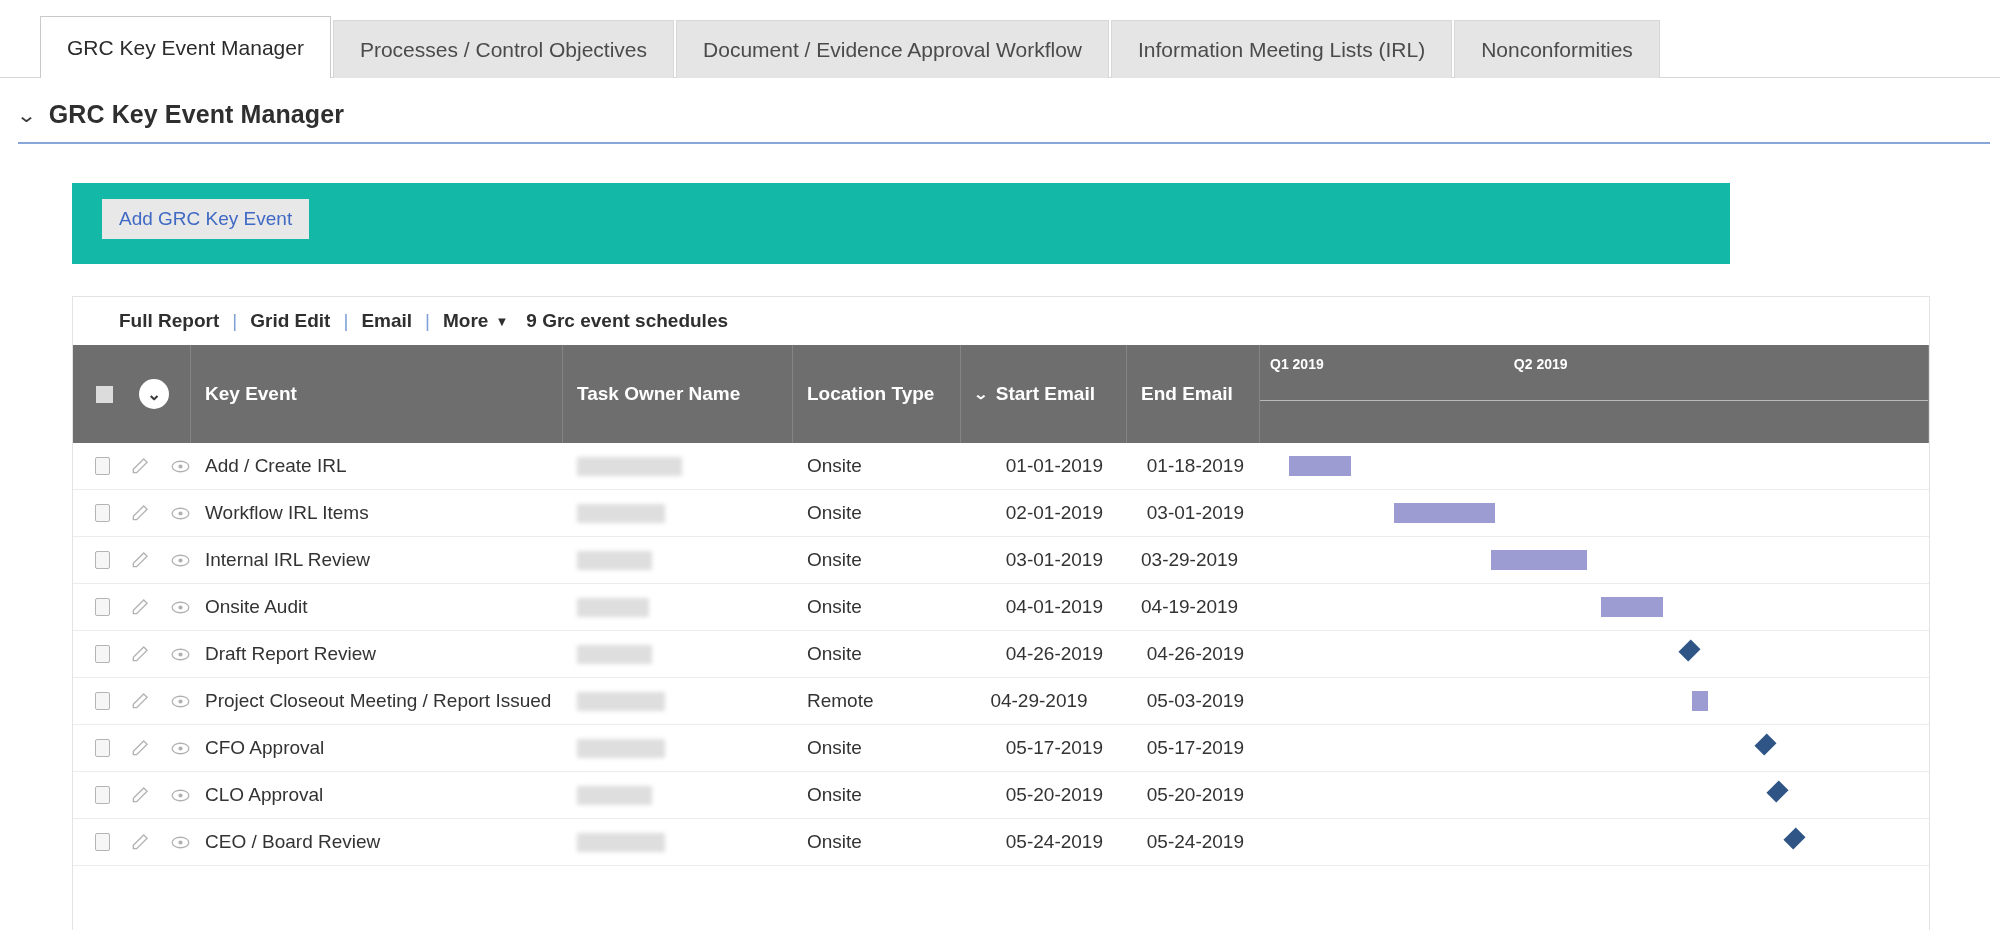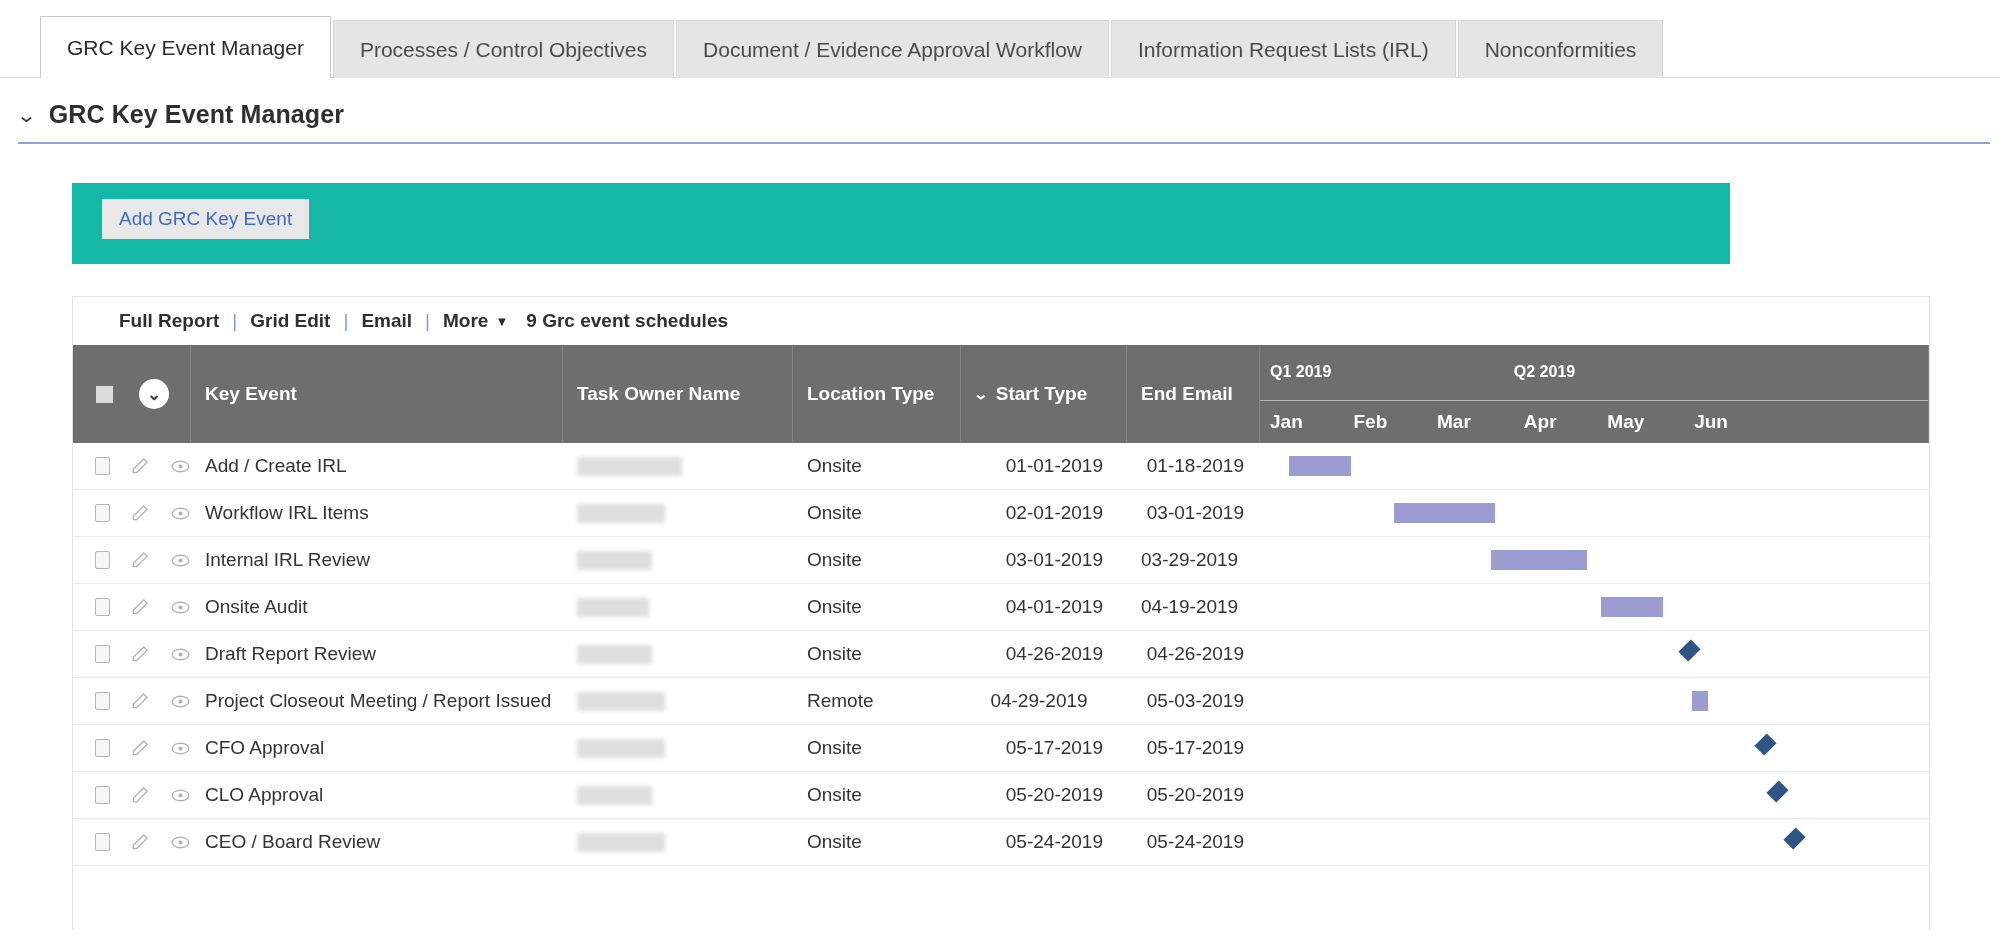--- a/index.html
+++ b/index.html
@@ -263,7 +263,7 @@
       <span>Document / Evidence Approval Workflow</span>
     </div>
     <div class="tab">
-      <span>Information Request Lists (IRL)</span>
+      <span>Information Meeting Lists (IRL)</span>
     </div>
     <div class="tab">
       <span>Nonconformities</span>

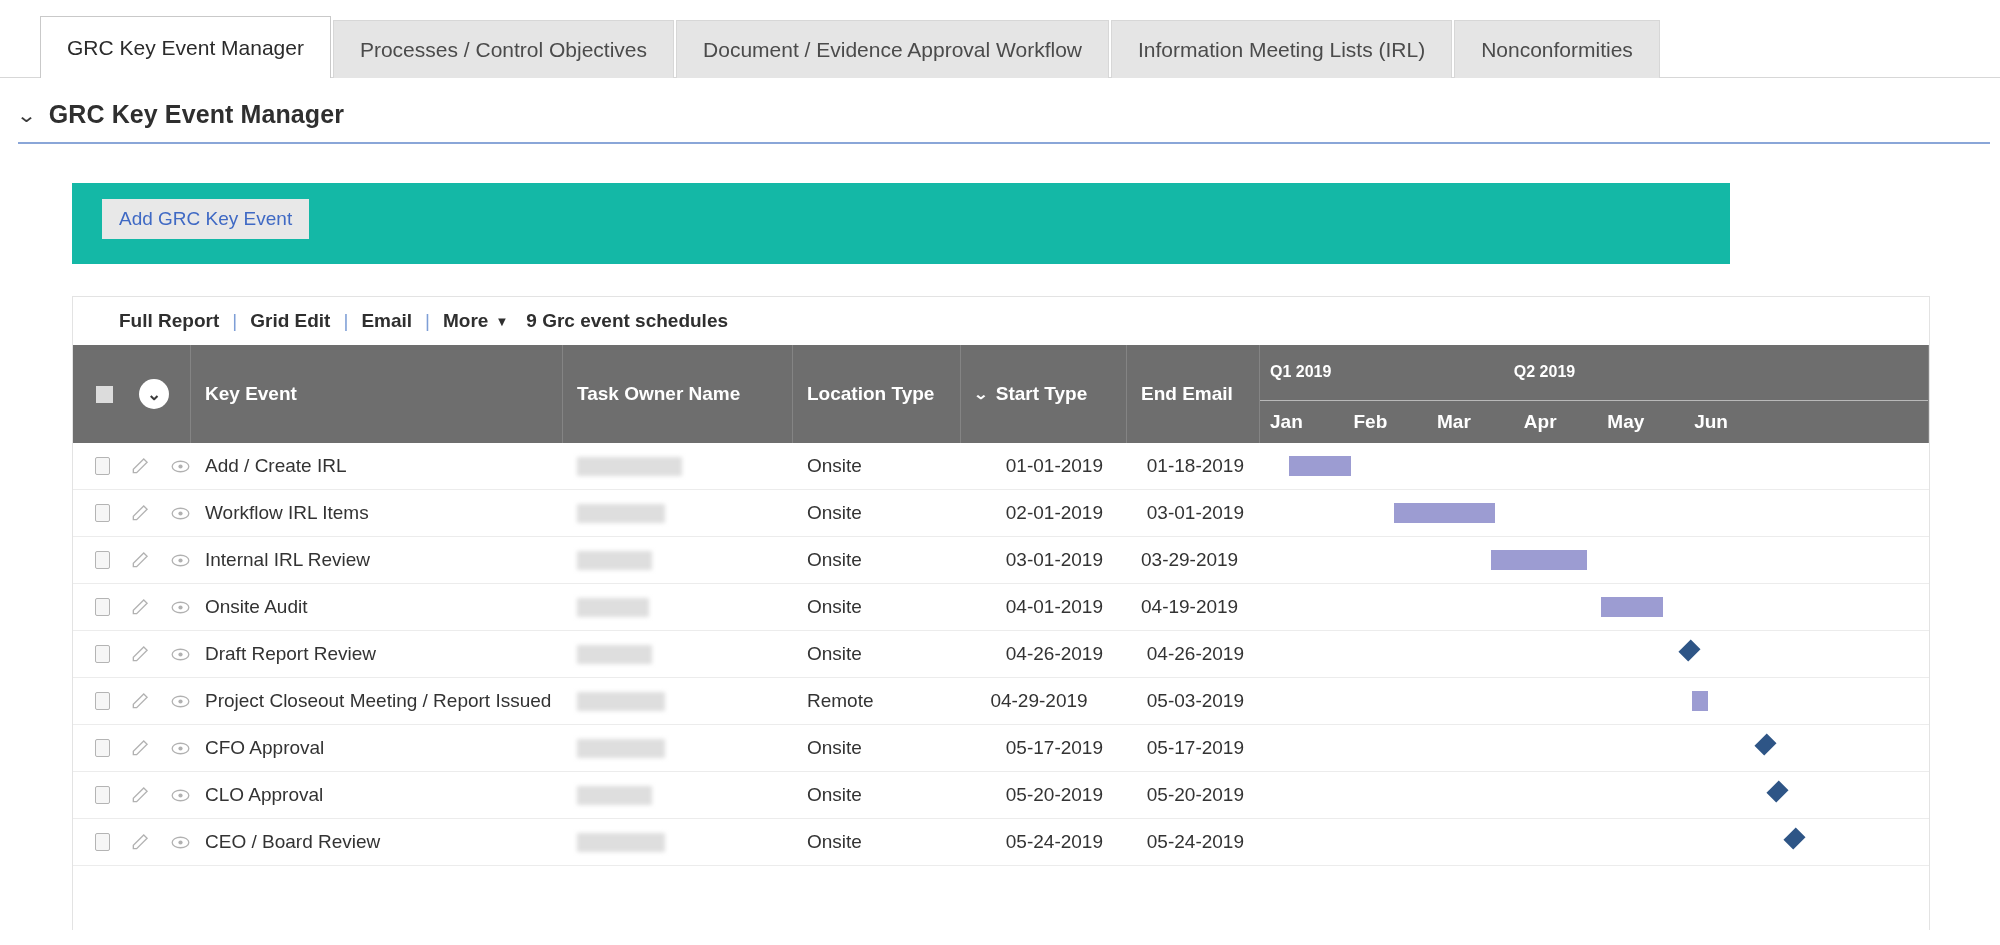--- a/index.html
+++ b/index.html
@@ -176,8 +176,8 @@
   }
   .gantt-q span {
     position: absolute;
-    top: 18px;
-    font-size: 16px;
+    top: 11px;
+    font-size: 14px;
     font-weight: bold;
     color: #fff;
   }

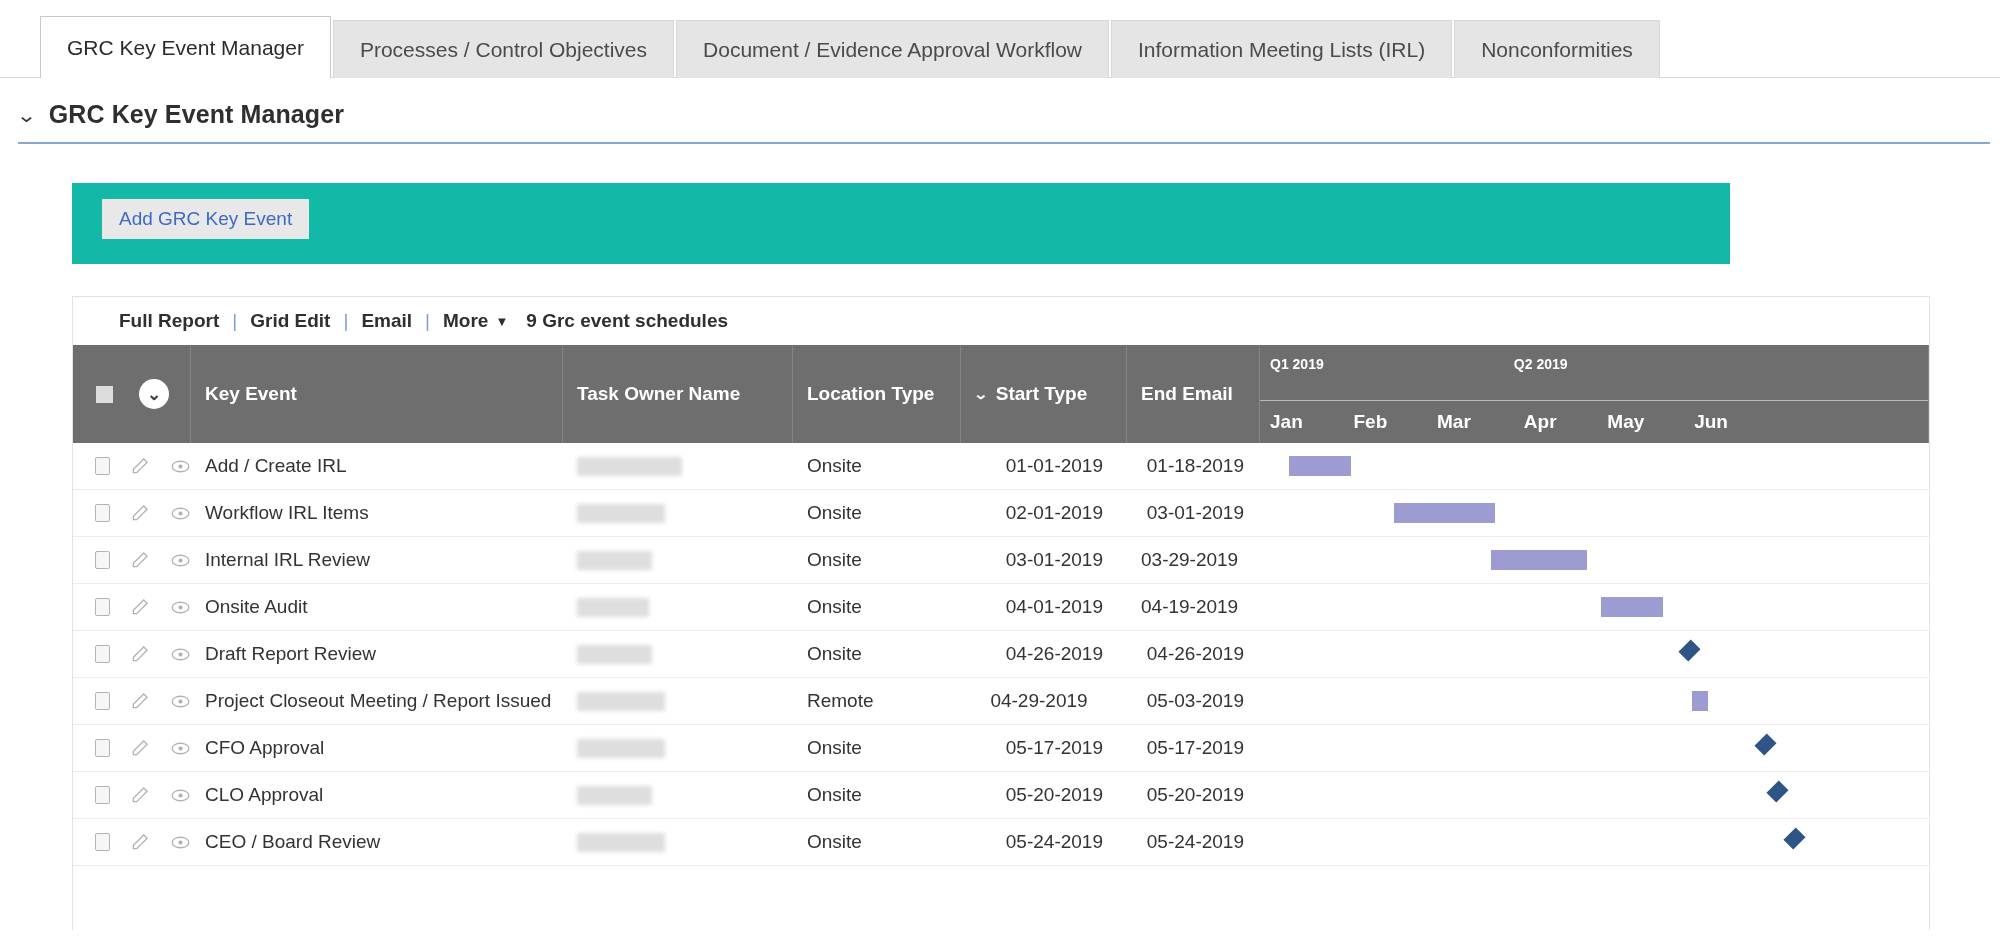--- a/index.html
+++ b/index.html
@@ -313,7 +313,7 @@
       </div>
       <div class="hcell" style="width:166px">
         <span class="hsort">⌄</span>
-        <span>Start Type</span>
+        <span>Start Email</span>
       </div>
       <div class="hcell" style="width:133px">
         <span>End Email</span>

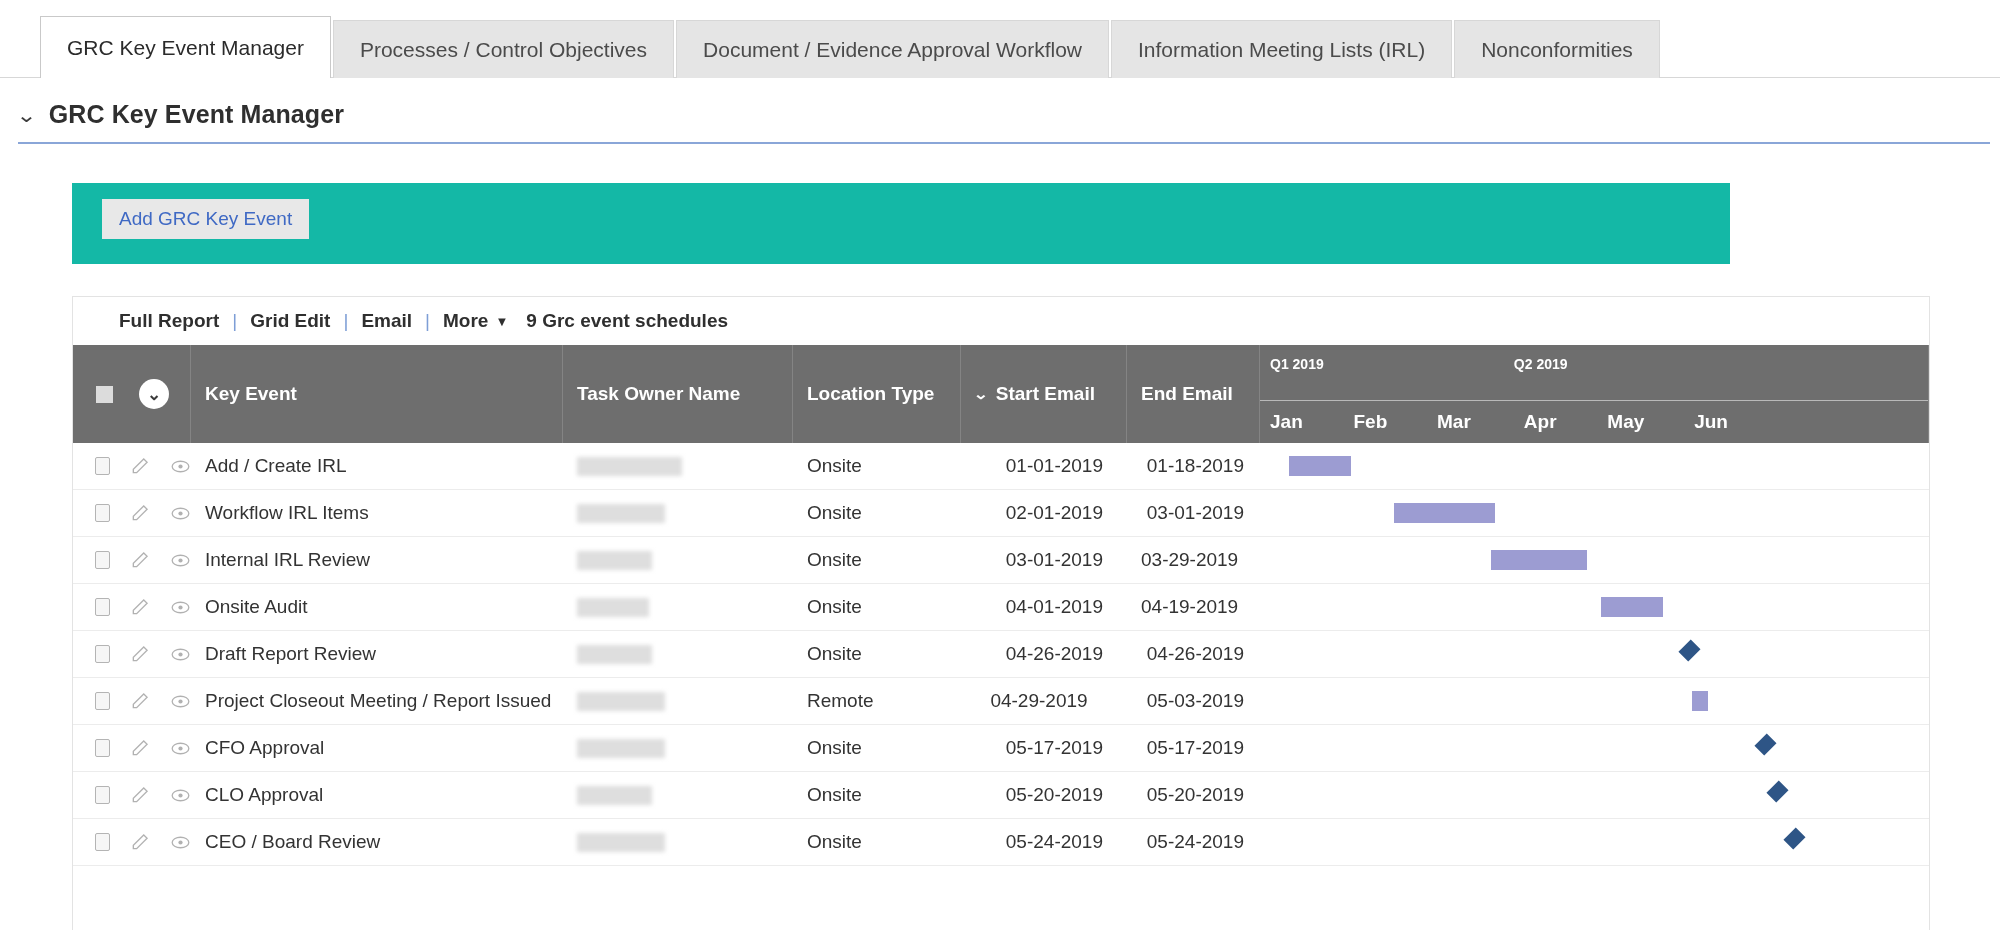--- a/index.html
+++ b/index.html
@@ -323,14 +323,6 @@
             <span style="left: 1.5%;">Q1 2019</span>
             <span style="left: 38%;">Q2 2019</span>
           </div>
-        <div class="gantt-m" id="gm">
-            <span style="left: 1.5%;">Jan</span>
-            <span style="left: 14%;">Feb</span>
-            <span style="left: 26.5%;">Mar</span>
-            <span style="left: 39.5%;">Apr</span>
-            <span style="left: 52%;">May</span>
-            <span style="left: 65%;">Jun</span>
-          </div>
       </div>
     </div>
 

